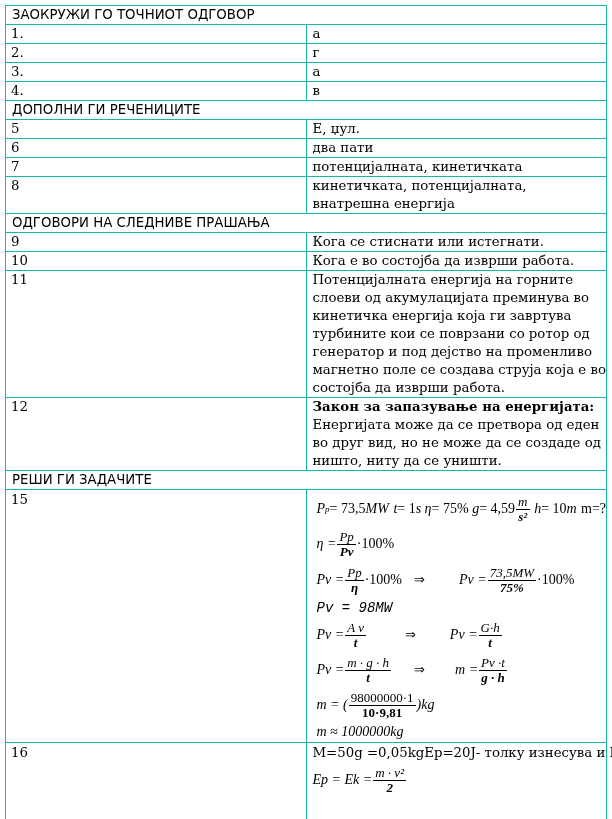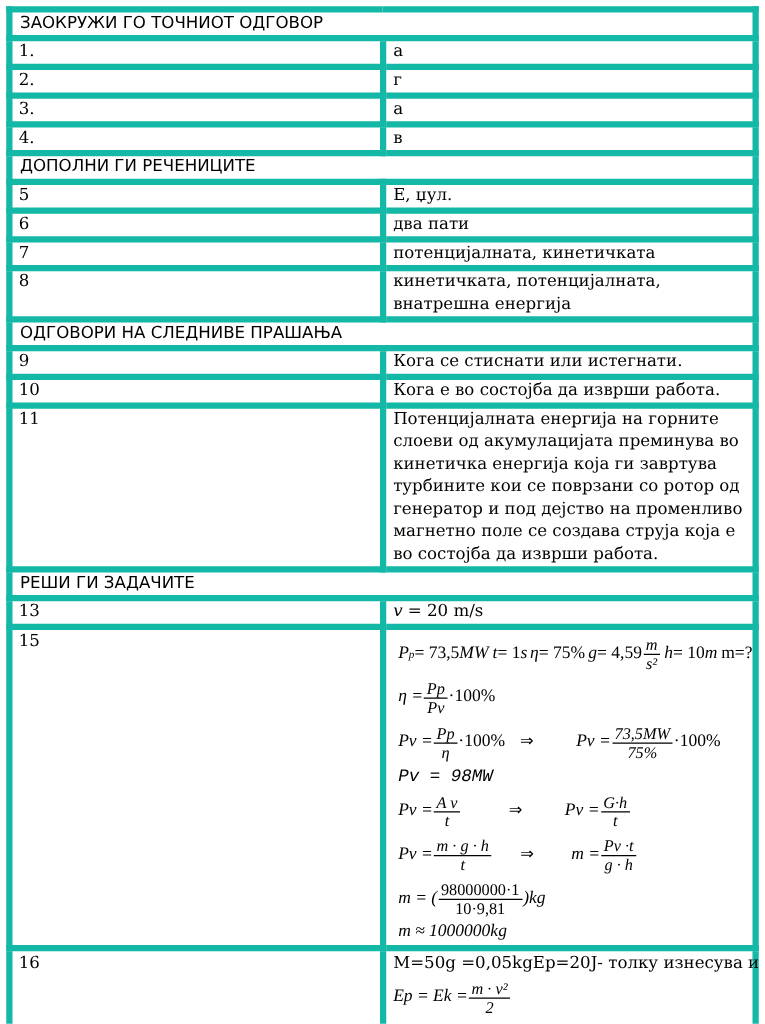--- a/index.html
+++ b/index.html
@@ -7,7 +7,7 @@
          font-family: "DejaVu Serif", serif; color: #000; }
   table.sheet { position: absolute; left: 5px; top: 5px; width: 602px;
                 border-collapse: collapse; table-layout: fixed; }
-  table.sheet td { border: 5px solid #14b8a6; padding: 0 0 0 6px; vertical-align: top;
+  table.sheet td { border: 1px solid #14b8a6; padding: 0 0 0 6px; vertical-align: top;
                    font-size: 13.3px; line-height: 18px; }
   table.sheet td.num { width: 26px; padding-left: 5px; }
   td.head { font-family: "DejaVu Sans", sans-serif; font-size: 13.3px; padding-left: 6px; }

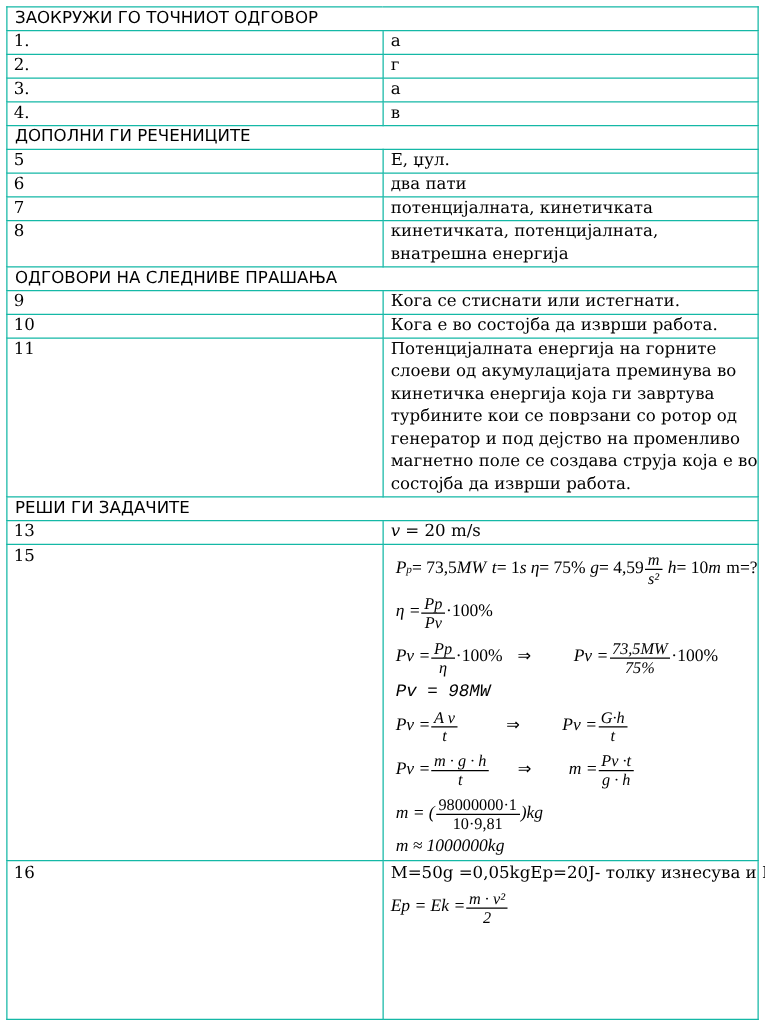--- a/index.html
+++ b/index.html
@@ -86,6 +86,10 @@
     <td class="num">11</td>
     <td class="para">Потенцијалната енергија на горните слоеви од акумулацијата преминува во кинетичка енергија која ги завртува турбините кои се поврзани со ротор од генератор и под дејство на променливо магнетно поле се создава струја која е во состојба да изврши работа.</td>
   </tr>
+  <tr>
+    <td class="num">12</td>
+    <td class="para"><b>Закон за запазување на енергијата:</b><span> Енергијата може да се претвора од еден во друг вид, но не може да се создаде од ништо, ниту да се уништи.</span></td>
+  </tr>
 
   <tr class="r19">
     <td colspan="2" class="head">РЕШИ ГИ ЗАДАЧИТЕ</td>

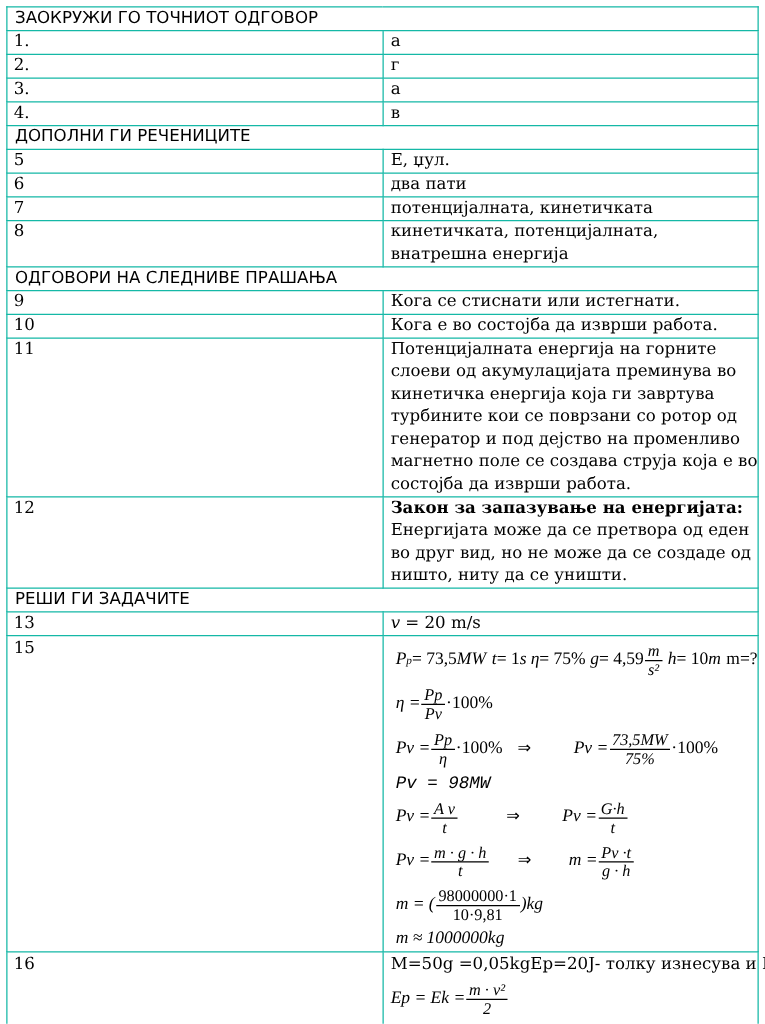--- a/index.html
+++ b/index.html
@@ -94,10 +94,6 @@
   <tr class="r19">
     <td colspan="2" class="head">РЕШИ ГИ ЗАДАЧИТЕ</td>
   </tr>
-  <tr class="r19">
-    <td class="num">13</td>
-    <td><span class="it">v</span><span> = 20 m/s</span></td>
-  </tr>
 
   <tr class="row15">
     <td class="num" style="height:251px;padding-top:1px;">15</td>

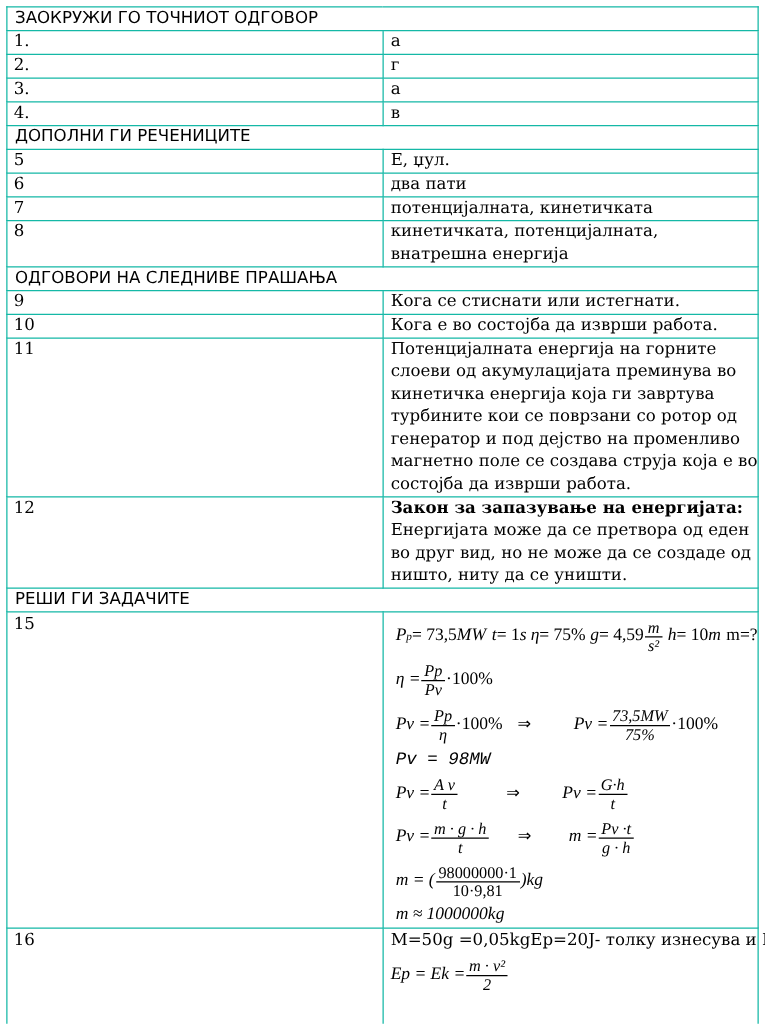--- a/index.html
+++ b/index.html
@@ -17,7 +17,7 @@
   .frac { display: inline-flex; flex-direction: column; align-items: center; vertical-align: middle;
           font-family: "Liberation Serif", serif; font-size: 13px; line-height: 14px; margin: 0 1px; }
   .frac .n { border-bottom: 1px solid #000; padding: 0 2px; }
-  .frac .d { padding: 0 2px; }
+  .frac .d { padding: 0 2px; font-weight: bold; }
   .it { font-style: italic; }
   .sp { display: inline-block; }
   .arrow { font-family: "DejaVu Sans", sans-serif; font-size: 13px; }

